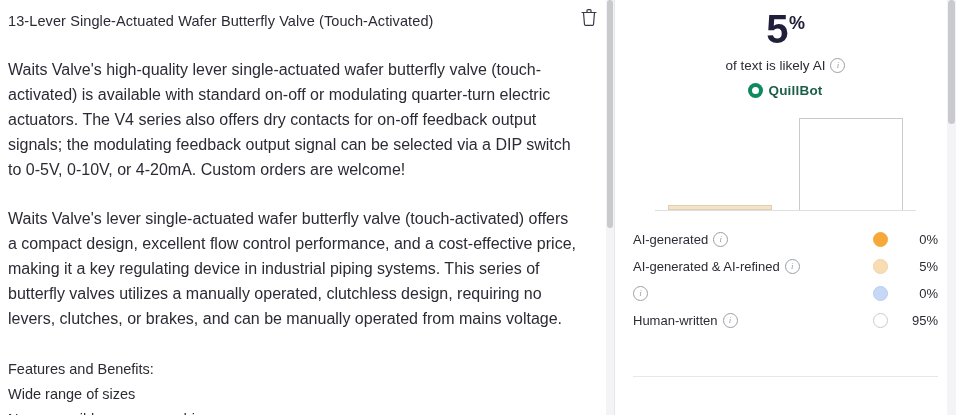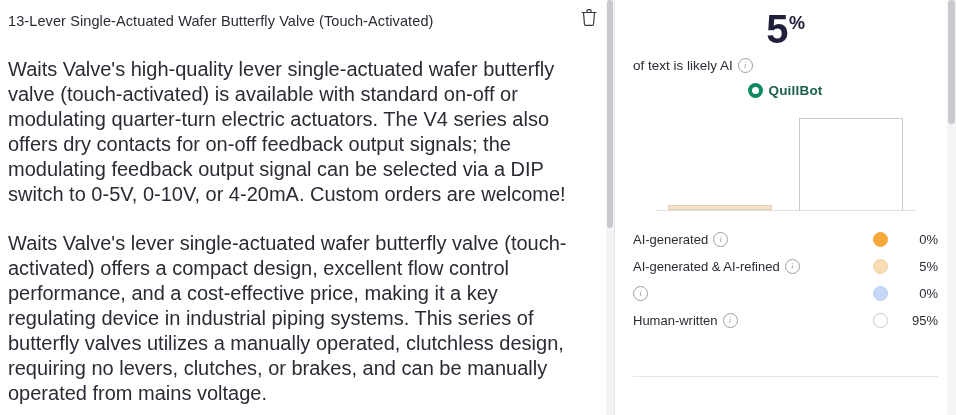--- a/index.html
+++ b/index.html
@@ -39,7 +39,7 @@
     letter-spacing: 0.1px;
   }
   .para {
-    font-size: 20px;
+    font-size: 16px;
     line-height: 25px;
     color: #2b2b35;
     margin: 26px 0 0 0;

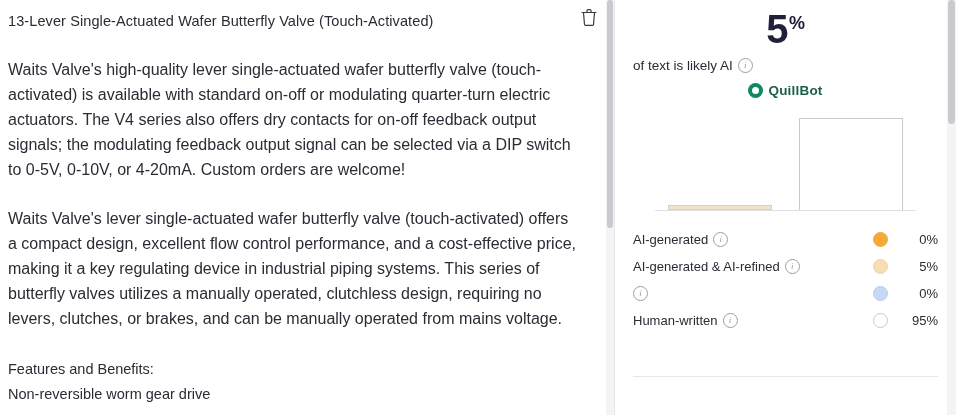--- a/index.html
+++ b/index.html
@@ -129,6 +129,7 @@
     color: #2b2b35;
     display: flex;
     align-items: center;
+    justify-content: center;
     gap: 5px;
   }
   .info-i {

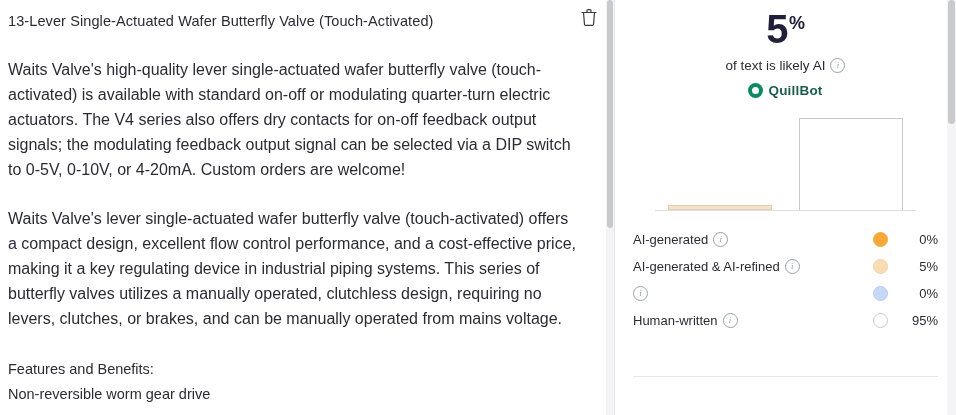--- a/index.html
+++ b/index.html
@@ -303,6 +303,7 @@
 
     <div class="features-block">
       <div class="feature-line">Features and Benefits:</div>
+      <div class="feature-line">Wide range of sizes</div>
       <div class="feature-line">Non-reversible worm gear drive</div>
     </div>
 

